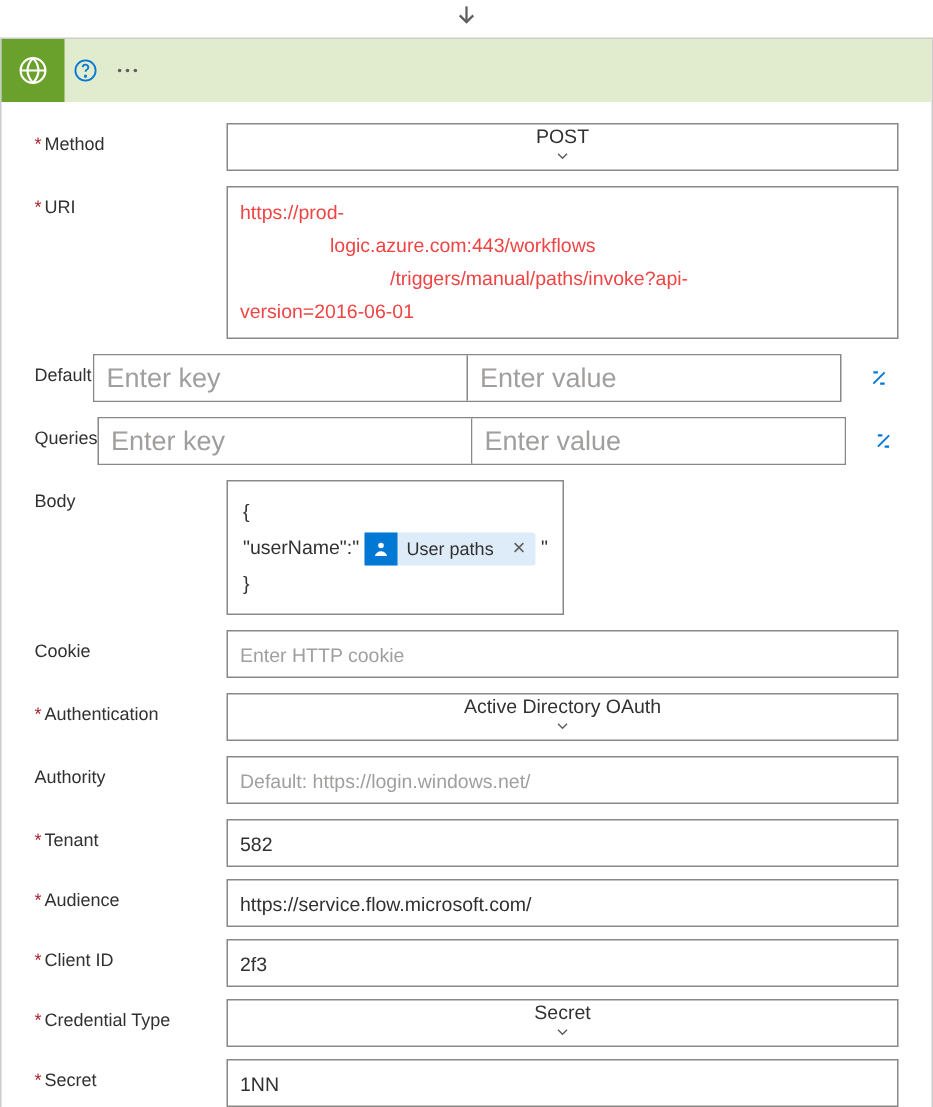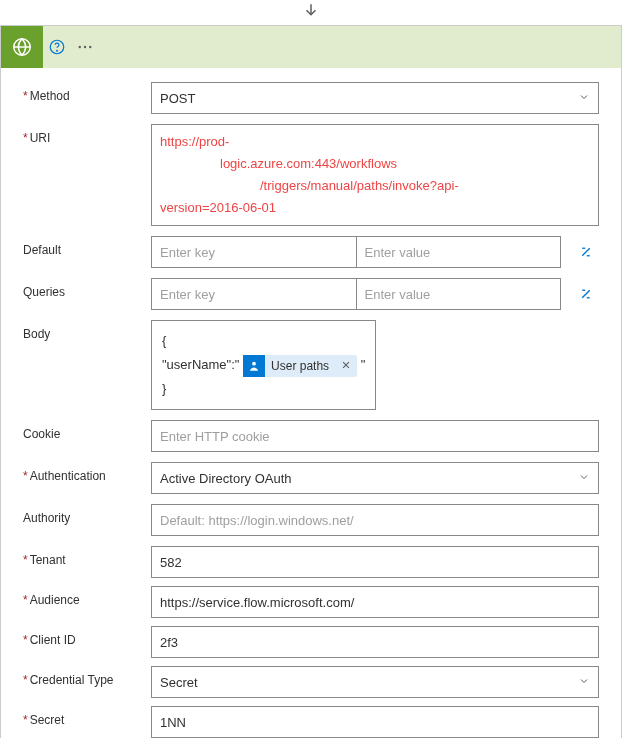--- a/index.html
+++ b/index.html
@@ -19,7 +19,7 @@
   .label-col .req { color: #a4262c; margin-right: 2px;}
   .field-col { flex: 1; display: flex; align-items: center; }
   .select-box, .text-input, .ta-box { width: 100%; border: 1px solid #8a8886; background: #fff; font-size: 13px; color: #323130; }
-  .select-box { height: 32px; display: flex; align-items: center; padding: 0 8px; cursor: pointer; justify-content: space-between; }
+  .select-box { height: 32px; display: flex; align-items: center; padding: 0 8px; cursor: pointer; justify-content: space-between; flex-direction: column; }
   .chev-down svg { stroke: #605e5c; }
   .ta-box { padding: 6px 8px; line-height: 22px; color: #ef4444; font-size: 13px; word-break: break-all; min-height: 80px; }
   .ta-box .indent1 { padding-left: 60px; display: block;}

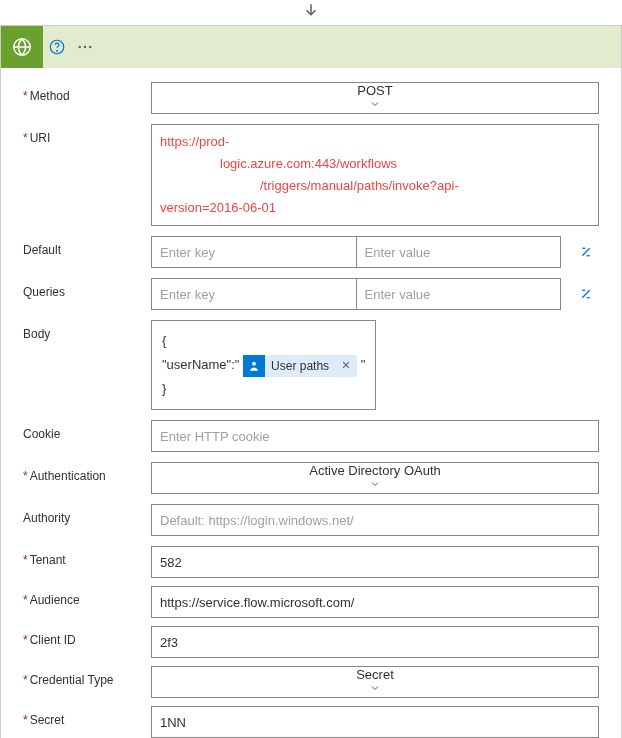--- a/index.html
+++ b/index.html
@@ -25,7 +25,7 @@
   .ta-box .indent1 { padding-left: 60px; display: block;}
   .ta-box .indent2 { padding-left: 100px; display: block;}
   .pair-box { display: flex; border: 1px solid #8a8886; height: 32px; flex: 1; }
-  .pair-box input { border: none; height: 100%; flex: 1; padding: 0 8px; font-size: 13px; outline: none; }
+  .pair-box input { border: none; height: 100%; flex: 1; padding: 0 8px; font-size: 18px; outline: none; }
   .pair-box .divider { width: 1px; background: #8a8886; }
   .pair-box input::placeholder, .text-input::placeholder { color: #a19f9d; }
   .fx-btn { width: 26px; height: 26px; margin-left: 12px; display:flex; align-items:center; justify-content:center; cursor:pointer;}

